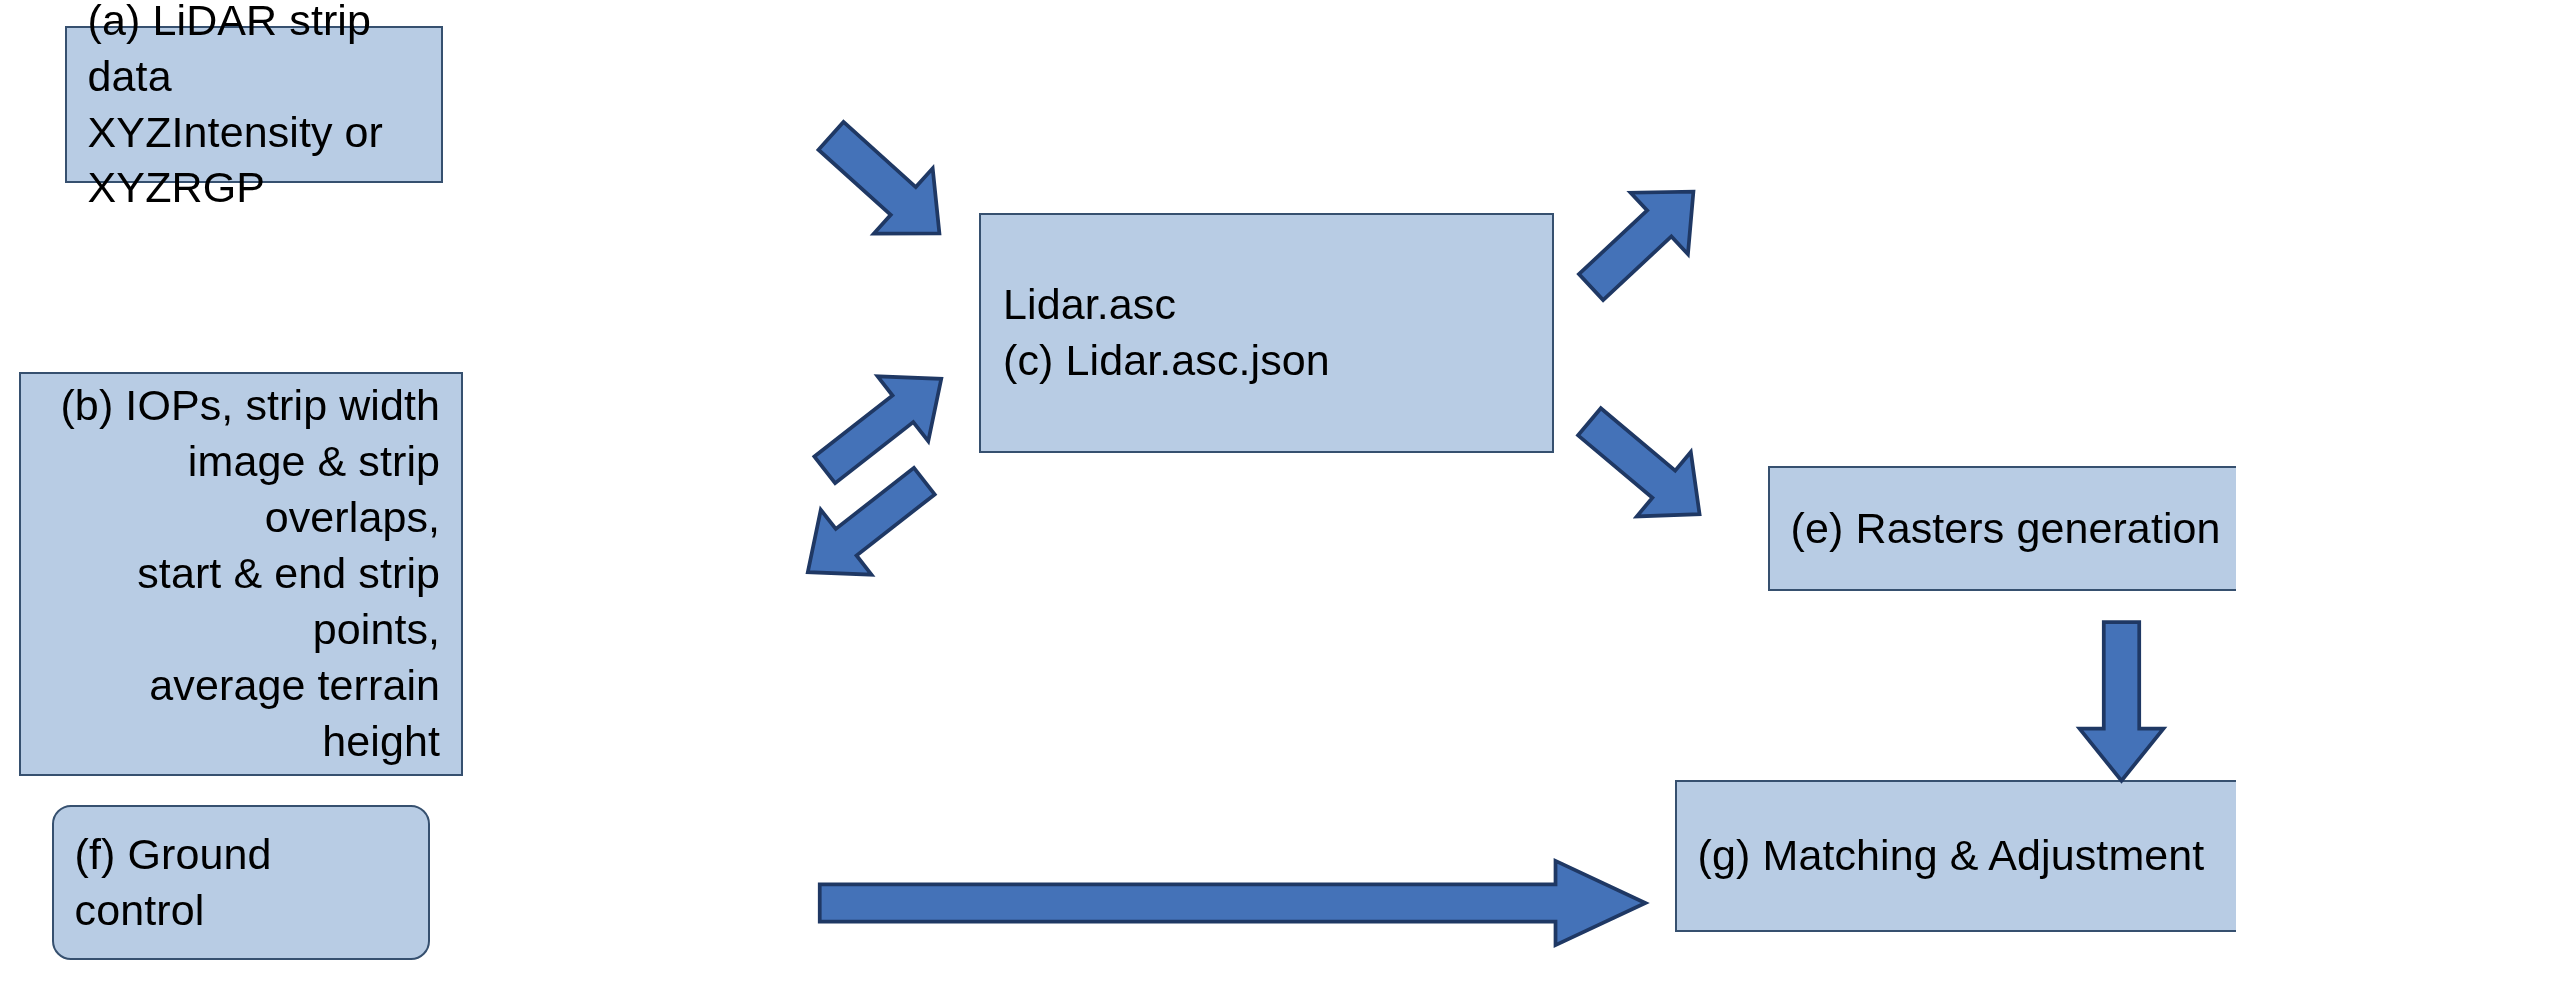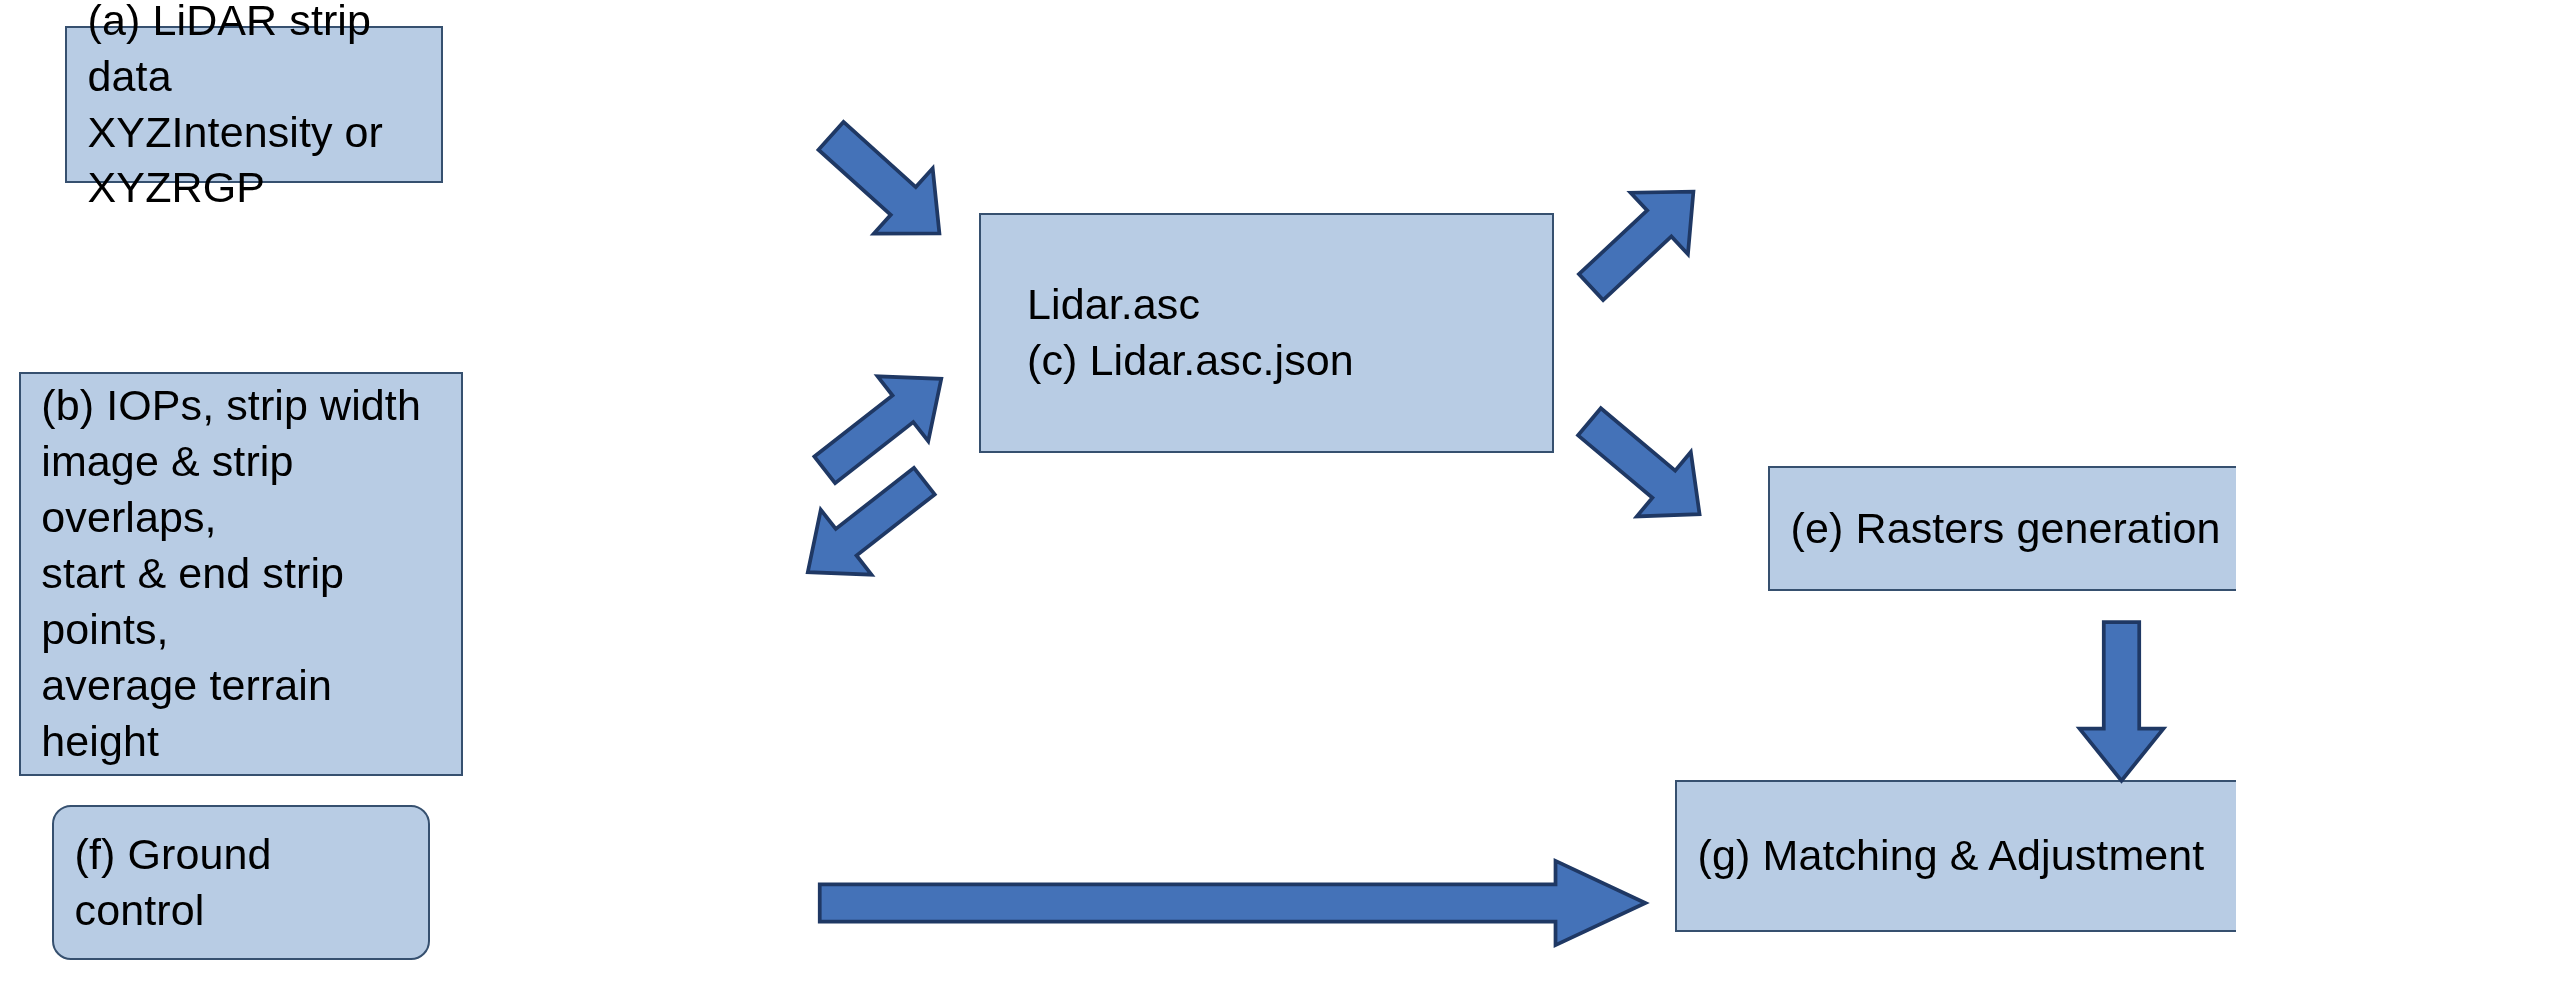--- a/index.html
+++ b/index.html
@@ -61,7 +61,7 @@
     <span class="line">average terrain height</span>
   </div>
 
-  <div class="node" style="left:979px; top:213px; width:575px; height:240px; padding-left:46px;">
+  <div class="node" style="left:979px; top:213px; width:575px; height:240px; padding-left:22px;">
     <span class="line">Lidar.asc</span>
     <span class="line">(c) Lidar.asc.json</span>
   </div>

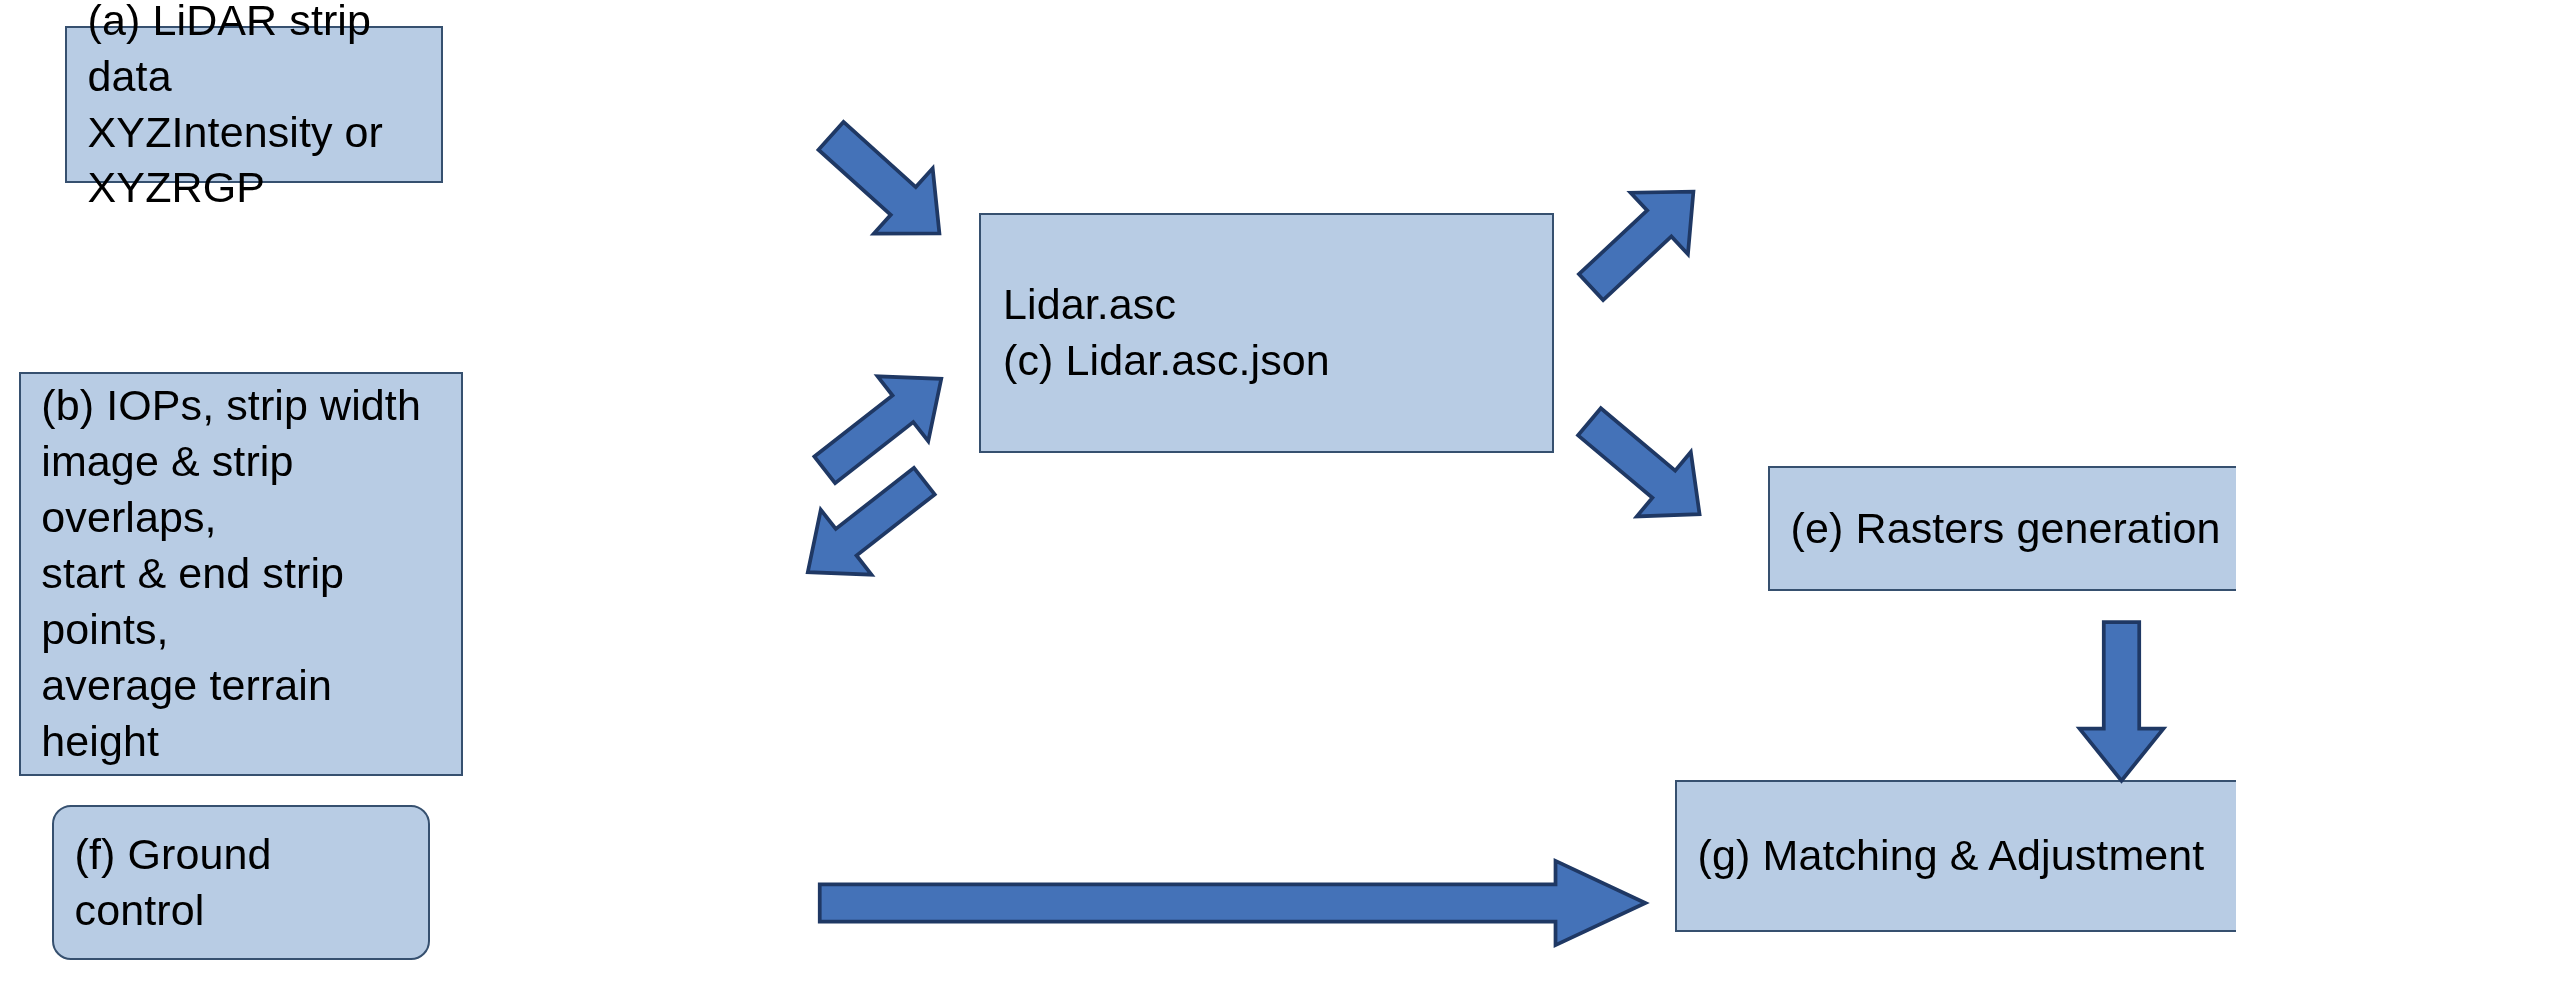--- a/index.html
+++ b/index.html
@@ -54,7 +54,7 @@
     <span class="line">XYZRGP</span>
   </div>
 
-  <div class="node" style="left:18.7px; top:372px; width:444px; height:404px;">
+  <div class="node" style="left:18.7px; top:372px; width:444px; height:404px;text-align:right;">
     <span class="line">(b) IOPs, strip width</span>
     <span class="line">image &amp; strip overlaps,</span>
     <span class="line">start &amp; end strip points,</span>

